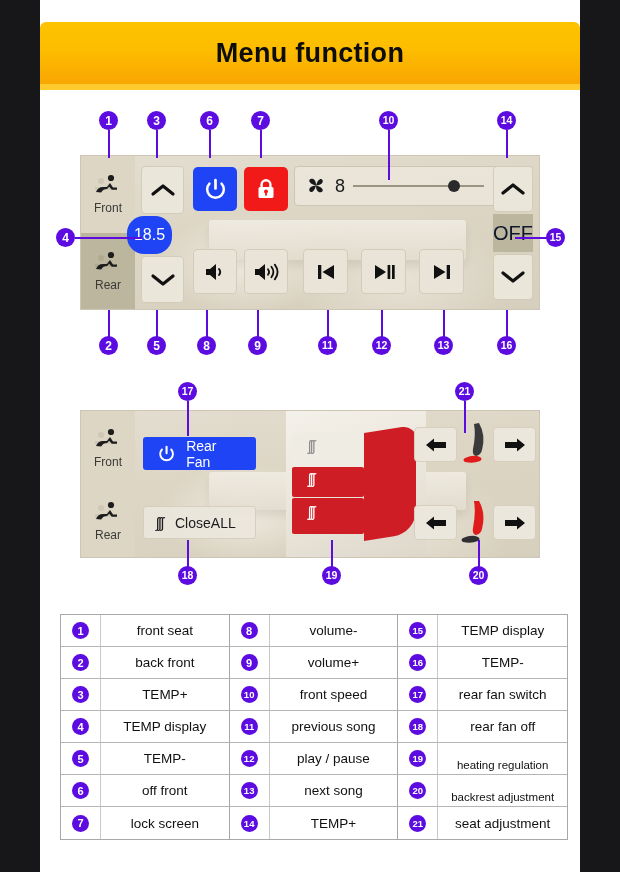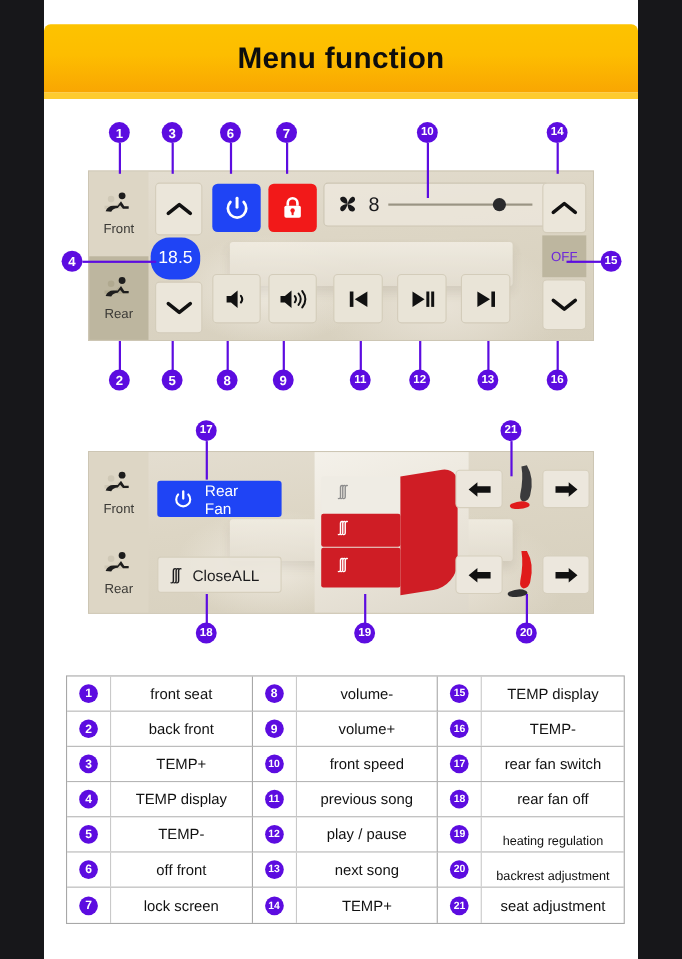--- a/index.html
+++ b/index.html
@@ -272,7 +272,7 @@
       </svg>
     </div>
 
-    <div class="temp-readout" style="left:56px; top:60px; width:45px; height:38px;border-radius:17px;">
+    <div class="temp-readout" style="left:46px; top:60px; width:45px; height:38px;border-radius:17px;">
       <span>18.5</span>
     </div>
 

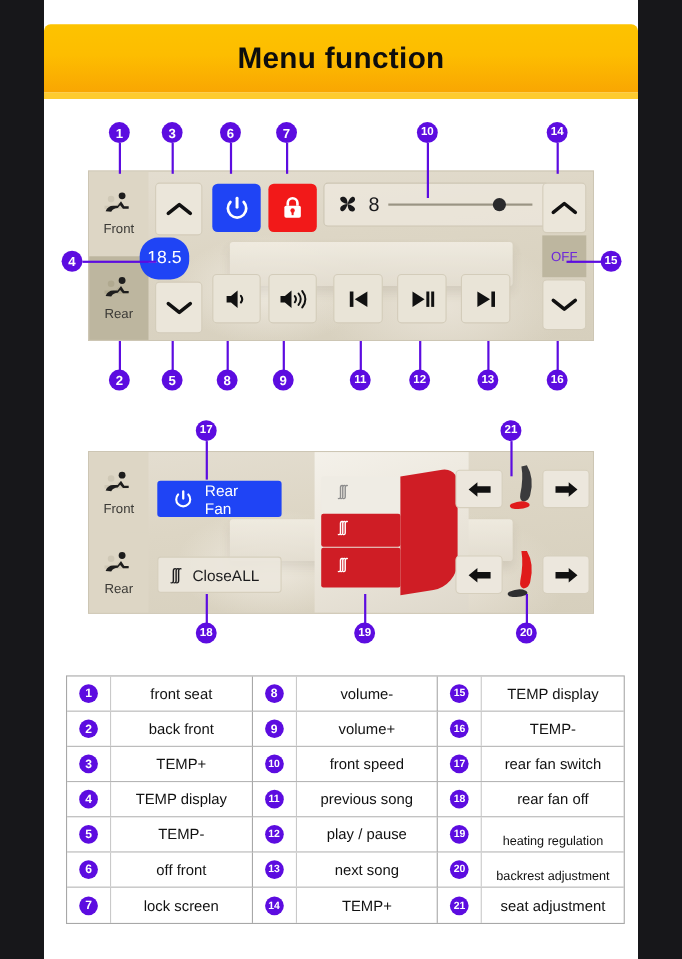--- a/index.html
+++ b/index.html
@@ -130,7 +130,7 @@
   .off-label {
     position: absolute; background: #bdb69f;
     display: flex; align-items: center; justify-content: center;
-    font-size: 12px; color: #6d28d9; z-index: 3;
+    font-size: 20px; color: #0f172a; z-index: 3;
   }
 
   

